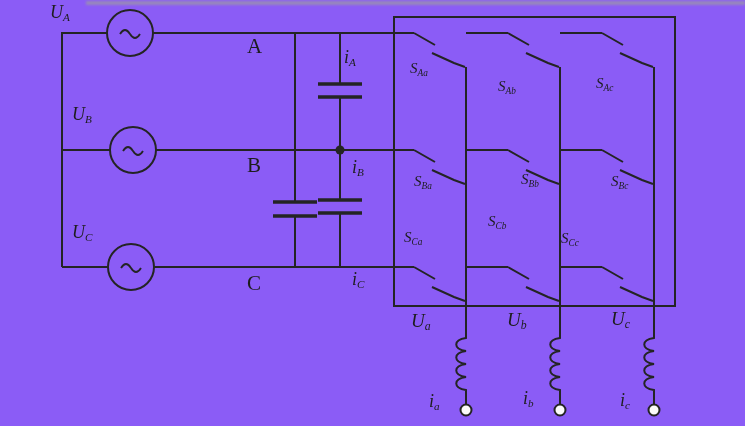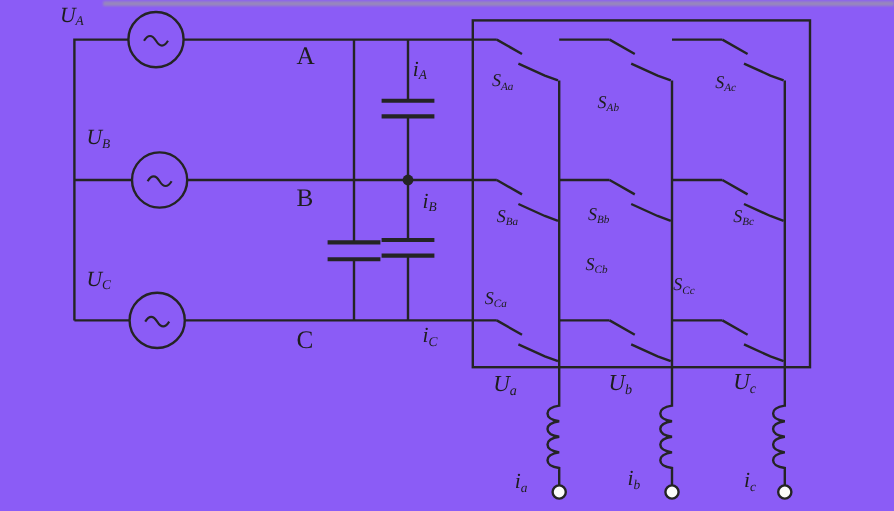--- a/index.html
+++ b/index.html
@@ -142,7 +142,7 @@
 
   <div class="lbl sz-sw it" style="left:410px;top:61px"><span>S</span><span class="sub">Aa</span></div>
   <div class="lbl sz-sw it" style="left:498px;top:79px"><span>S</span><span class="sub">Ab</span></div>
-  <div class="lbl sz-sw it" style="left:596px;top:62px"><span>S</span><span class="sub">Ac</span></div>
+  <div class="lbl sz-sw it" style="left:596px;top:76px"><span>S</span><span class="sub">Ac</span></div>
   <div class="lbl sz-sw it" style="left:414px;top:174px"><span>S</span><span class="sub">Ba</span></div>
   <div class="lbl sz-sw it" style="left:490px;top:172px"><span>S</span><span class="sub">Bb</span></div>
   <div class="lbl sz-sw it" style="left:611px;top:174px"><span>S</span><span class="sub">Bc</span></div>

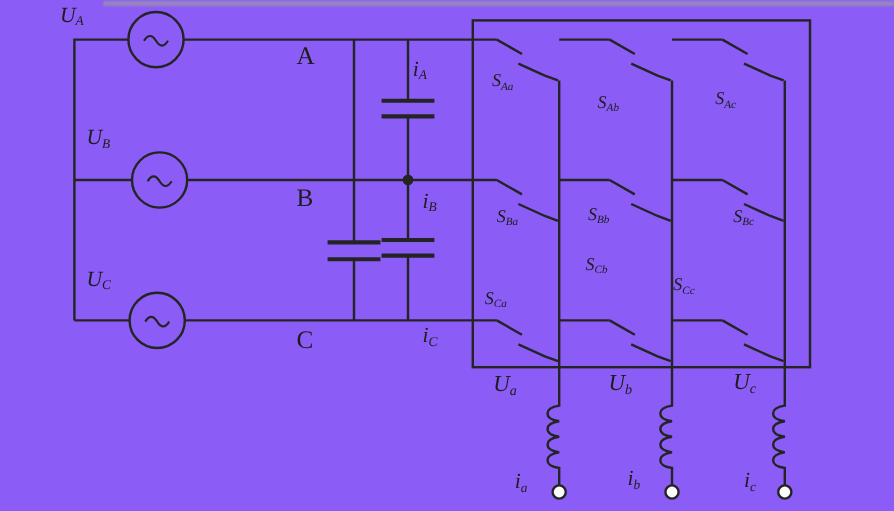--- a/index.html
+++ b/index.html
@@ -144,7 +144,7 @@
   <div class="lbl sz-sw it" style="left:498px;top:79px"><span>S</span><span class="sub">Ab</span></div>
   <div class="lbl sz-sw it" style="left:596px;top:76px"><span>S</span><span class="sub">Ac</span></div>
   <div class="lbl sz-sw it" style="left:414px;top:174px"><span>S</span><span class="sub">Ba</span></div>
-  <div class="lbl sz-sw it" style="left:490px;top:172px"><span>S</span><span class="sub">Bb</span></div>
+  <div class="lbl sz-sw it" style="left:521px;top:172px"><span>S</span><span class="sub">Bb</span></div>
   <div class="lbl sz-sw it" style="left:611px;top:174px"><span>S</span><span class="sub">Bc</span></div>
   <div class="lbl sz-sw it" style="left:404px;top:242px"><span>S</span><span class="sub">Ca</span></div>
   <div class="lbl sz-sw it" style="left:488px;top:214px"><span>S</span><span class="sub">Cb</span></div>

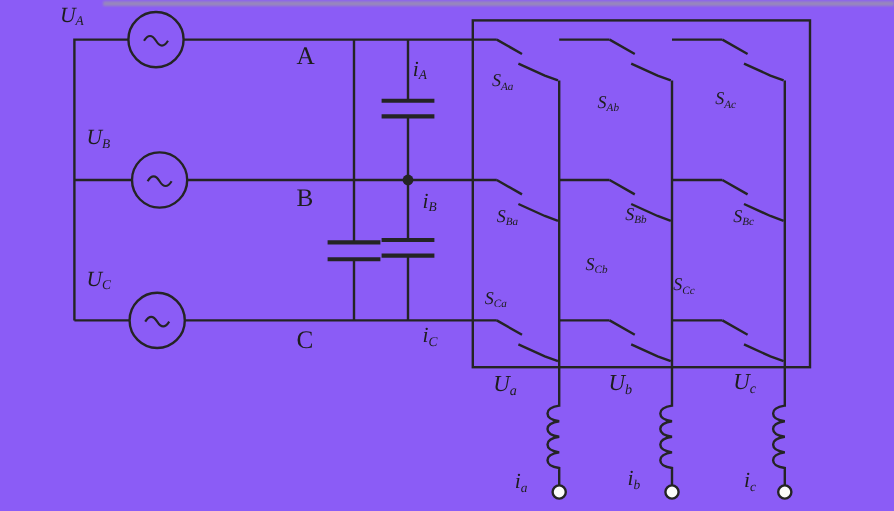--- a/index.html
+++ b/index.html
@@ -146,7 +146,7 @@
   <div class="lbl sz-sw it" style="left:414px;top:174px"><span>S</span><span class="sub">Ba</span></div>
   <div class="lbl sz-sw it" style="left:521px;top:172px"><span>S</span><span class="sub">Bb</span></div>
   <div class="lbl sz-sw it" style="left:611px;top:174px"><span>S</span><span class="sub">Bc</span></div>
-  <div class="lbl sz-sw it" style="left:404px;top:242px"><span>S</span><span class="sub">Ca</span></div>
+  <div class="lbl sz-sw it" style="left:404px;top:230px"><span>S</span><span class="sub">Ca</span></div>
   <div class="lbl sz-sw it" style="left:488px;top:214px"><span>S</span><span class="sub">Cb</span></div>
   <div class="lbl sz-sw it" style="left:561px;top:231px"><span>S</span><span class="sub">Cc</span></div>
 

